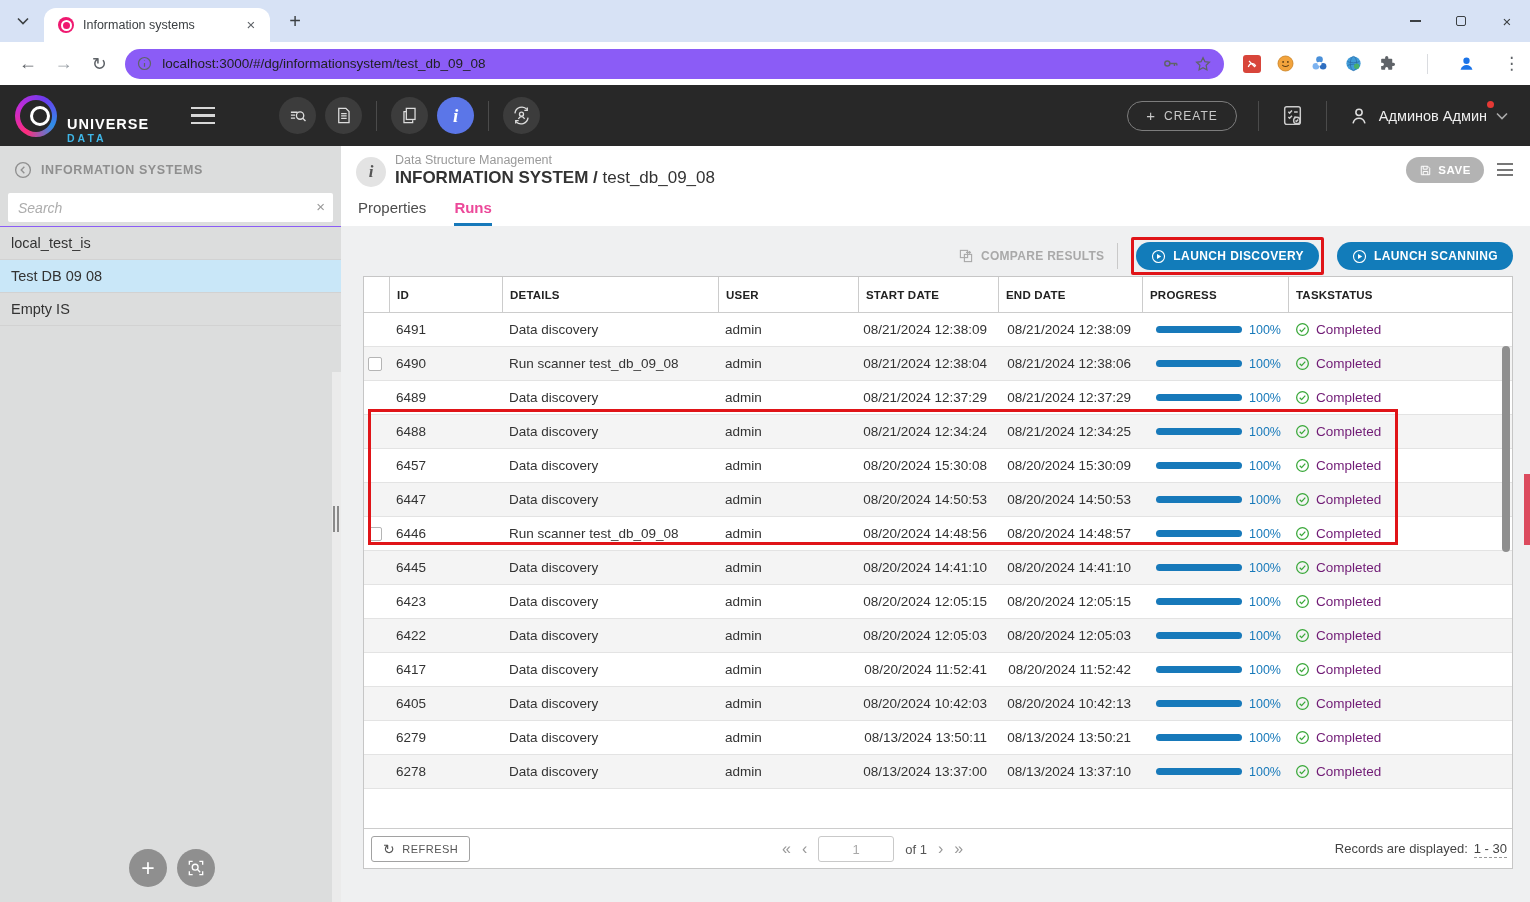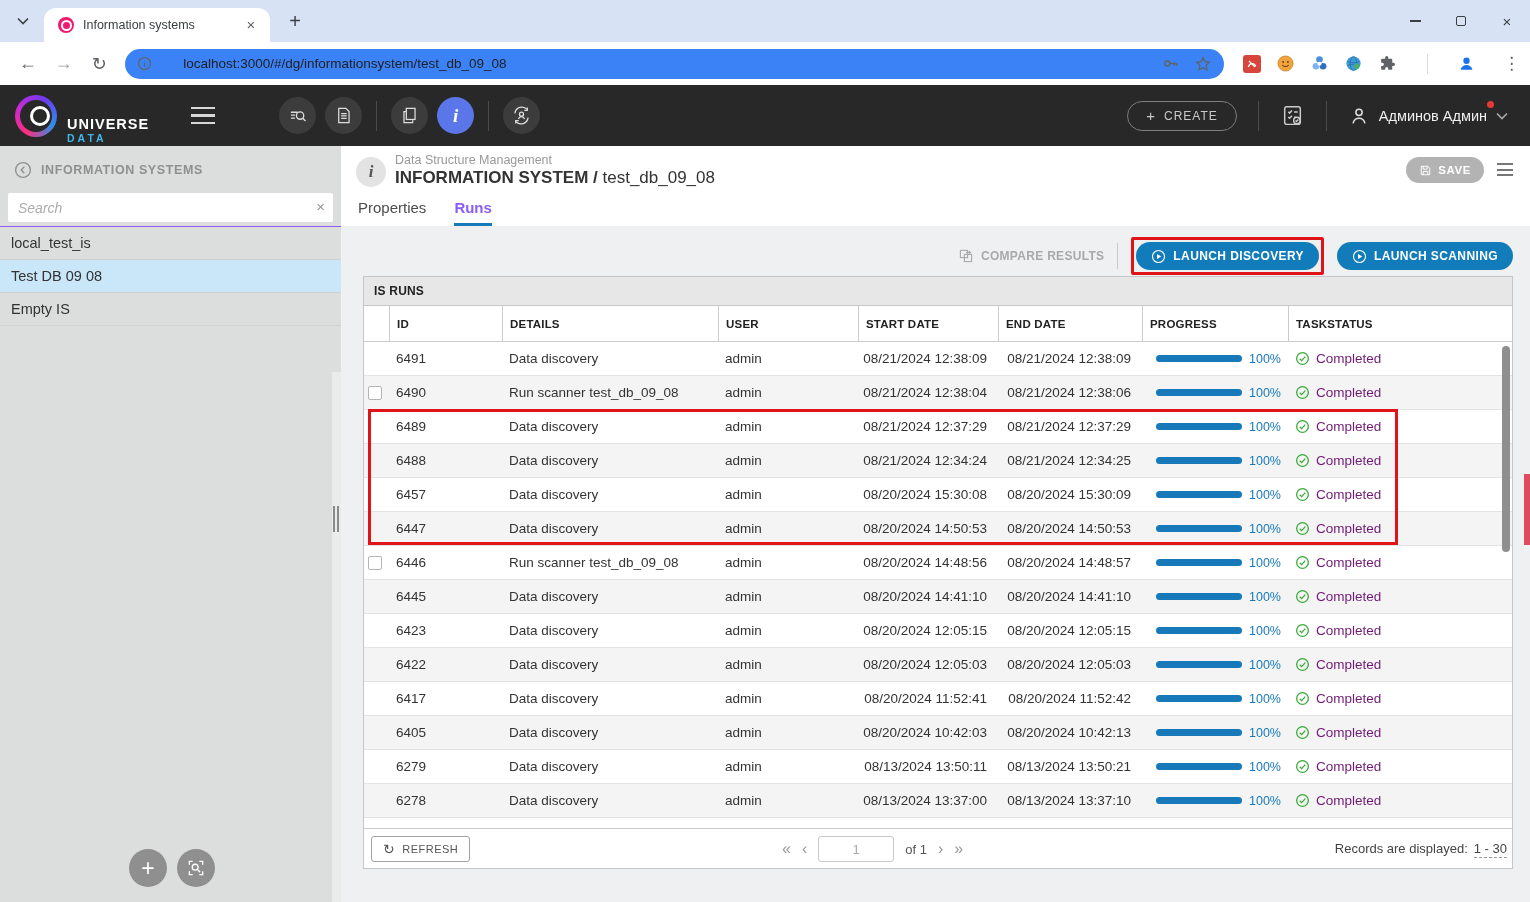--- a/index.html
+++ b/index.html
@@ -23,7 +23,7 @@
   .btoolbar { position:absolute; left:0; top:42px; width:100%; height:43px; background:#fff; display:flex; align-items:center; padding:0 10px; }
   .nav-ico { width:28px; height:28px; display:flex; align-items:center; justify-content:center; font-size:18px; color:#5f6368; margin:0 4px; }
   .nav-ico.dim { color:#9aa0a6; }
-  .urlpill { height:30px; background:#3b82f6; border-radius:16px; display:flex; align-items:center; padding:0 12px; margin-left:8px; width:1110px;gap:21px; }
+  .urlpill { height:30px; background:#8b5cf6; border-radius:16px; display:flex; align-items:center; padding:0 12px; margin-left:8px; width:1110px; }
   .url-info { display:flex; align-items:center; margin-right:10px; }
   .url-text { font-size:13.5px; color:#202124; flex:1; white-space:nowrap; }
   .pill-right { display:flex; align-items:center; gap:14px; }

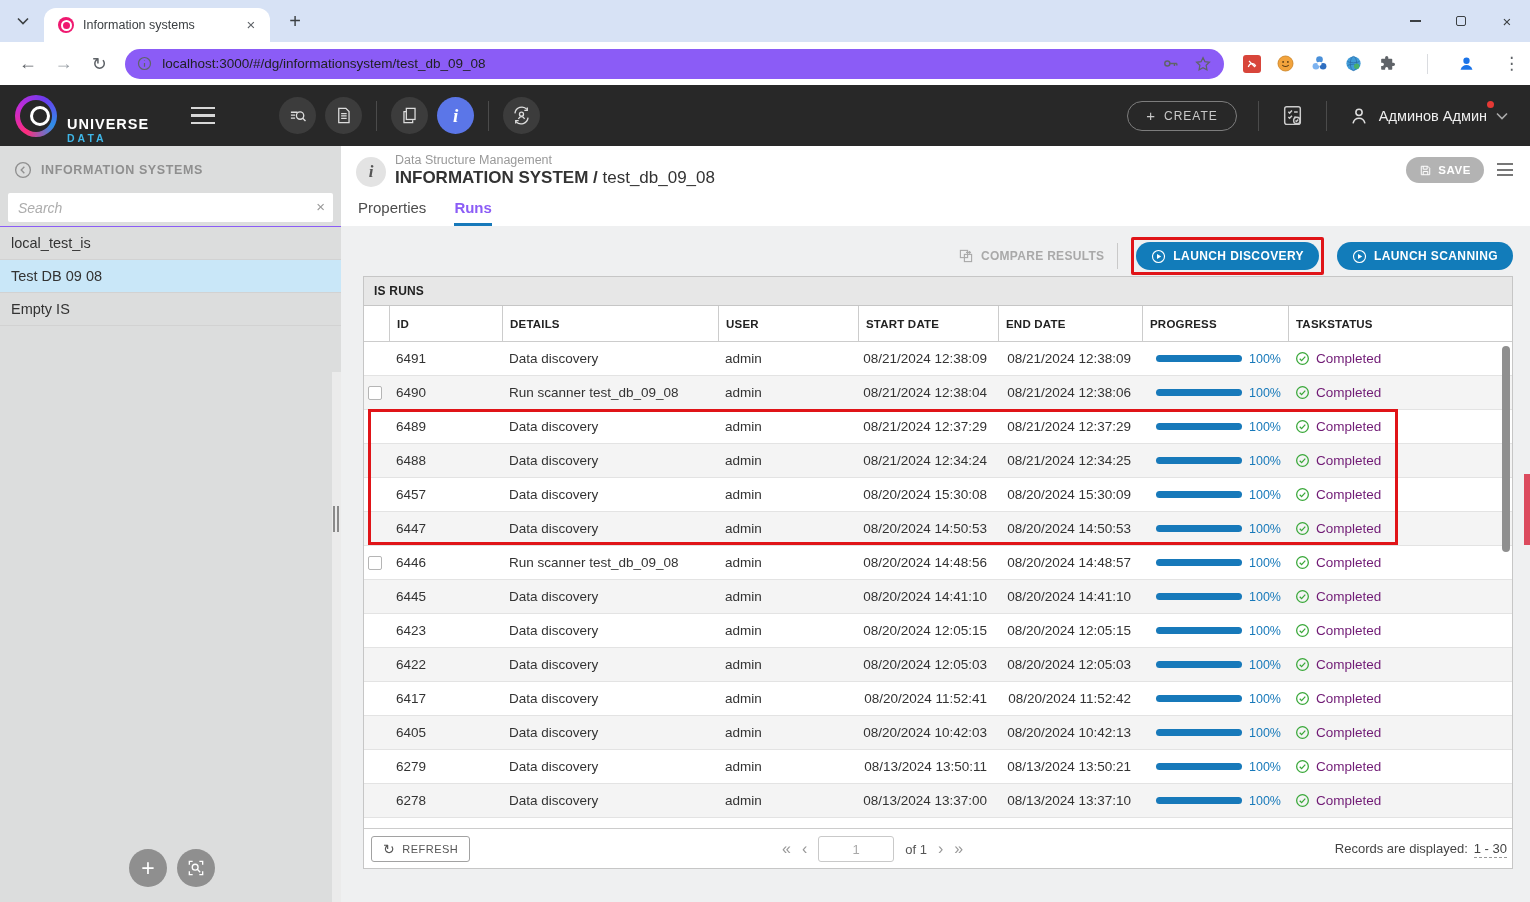--- a/index.html
+++ b/index.html
@@ -86,7 +86,7 @@
   .ph-menu span { display:block; width:16px; height:2px; background:#777; }
   .tabs { position:absolute; left:17px; bottom:0; display:flex; gap:28px; }
   .tab-item { font-size:15px; color:#4c4c4c; padding-bottom:7px; border-bottom:3px solid transparent; }
-  .tab-item.active { color:#8b5cf6; border-bottom-color:#1779ba; font-weight:bold; }
+  .tab-item.active { color:#ec4899; border-bottom-color:#1779ba; font-weight:bold; }
 
   .content { position:absolute; left:0; top:80px; right:0; bottom:0; background:#eff0f1; }
   .actionrow { position:absolute; top:13px; right:17px; display:flex; align-items:center; gap:13px; height:34px; }

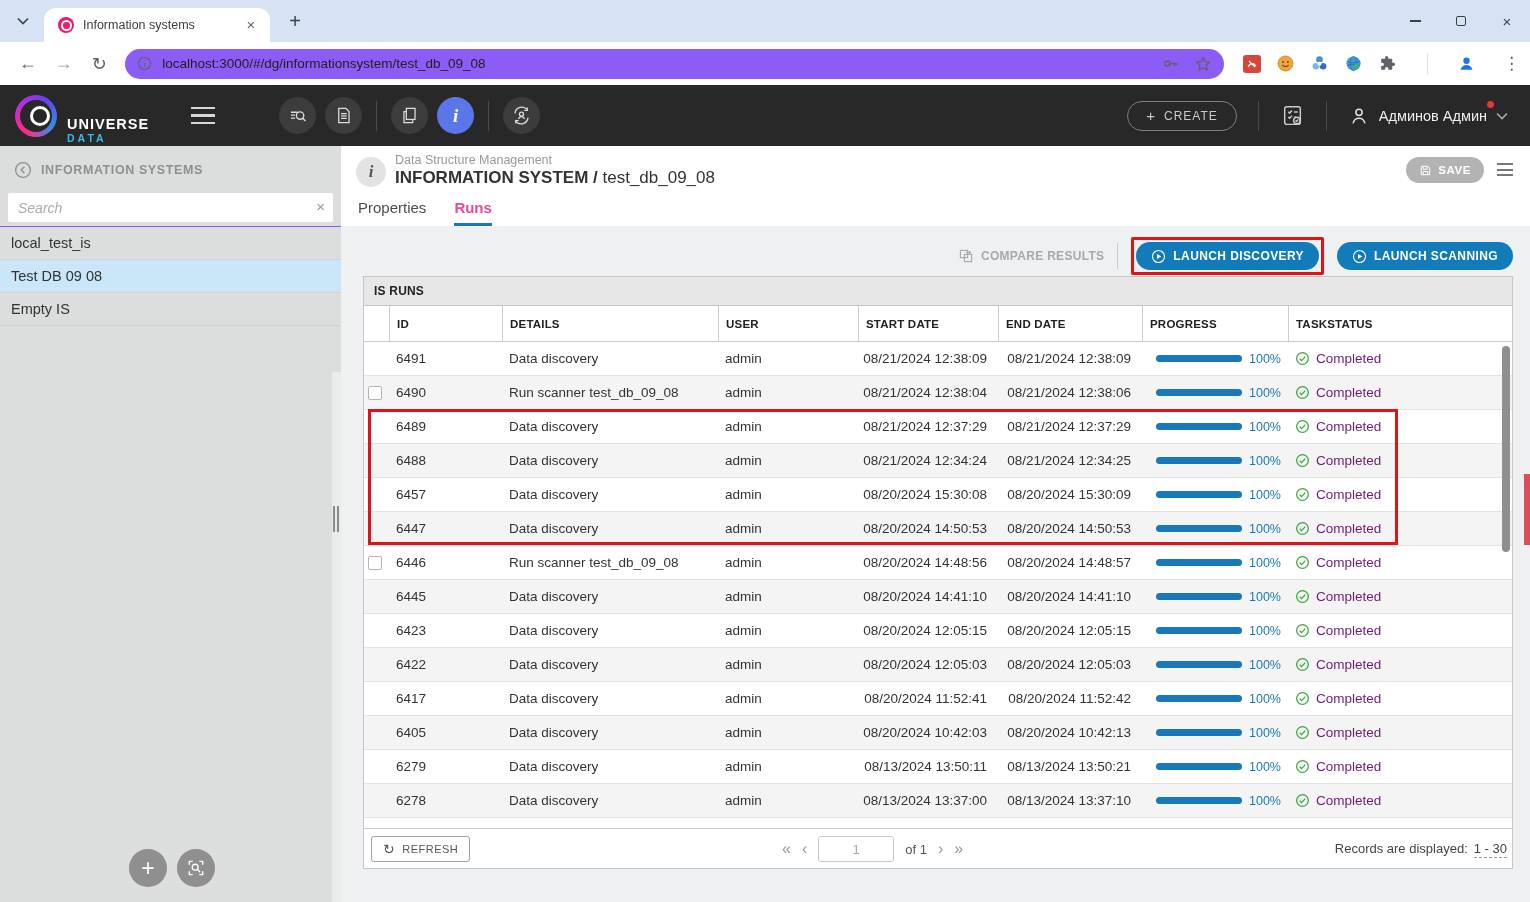--- a/index.html
+++ b/index.html
@@ -397,7 +397,6 @@
       </div>
 
       <div class="card">
-        <div class="card-title">IS RUNS</div>
         <div class="grid-row thead">
           <div class="th" style="border-left:none"></div>
           <div class="th">ID</div>

